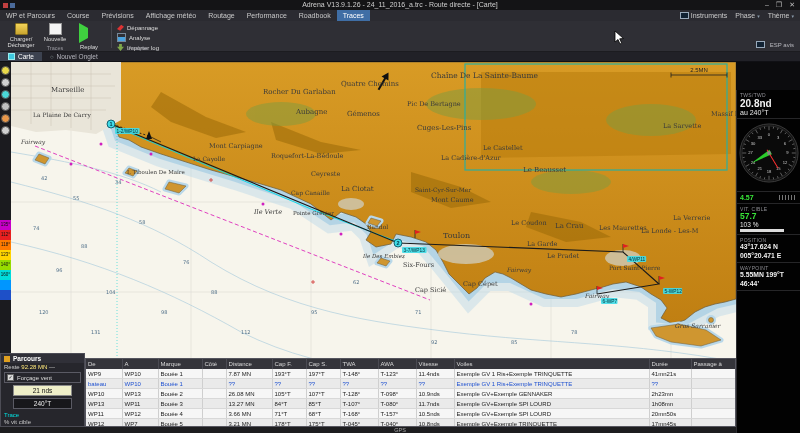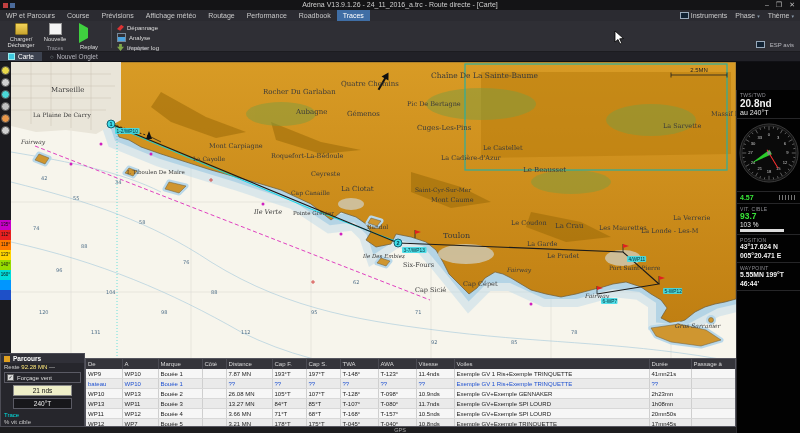--- a/index.html
+++ b/index.html
@@ -531,7 +531,7 @@
       </div>
       <div class="ipanel">
         <div class="ilabel">VIT. CIBLE</div>
-        <div class="ival igreen" style="font-size:8.5px;">93.7</div>
+        <div class="ival igreen" style="font-size:8.5px;">57.7</div>
         <div class="isub" style="font-size:6.5px;">103 %</div>
         <div class="gaugebar">
             <i></i>

